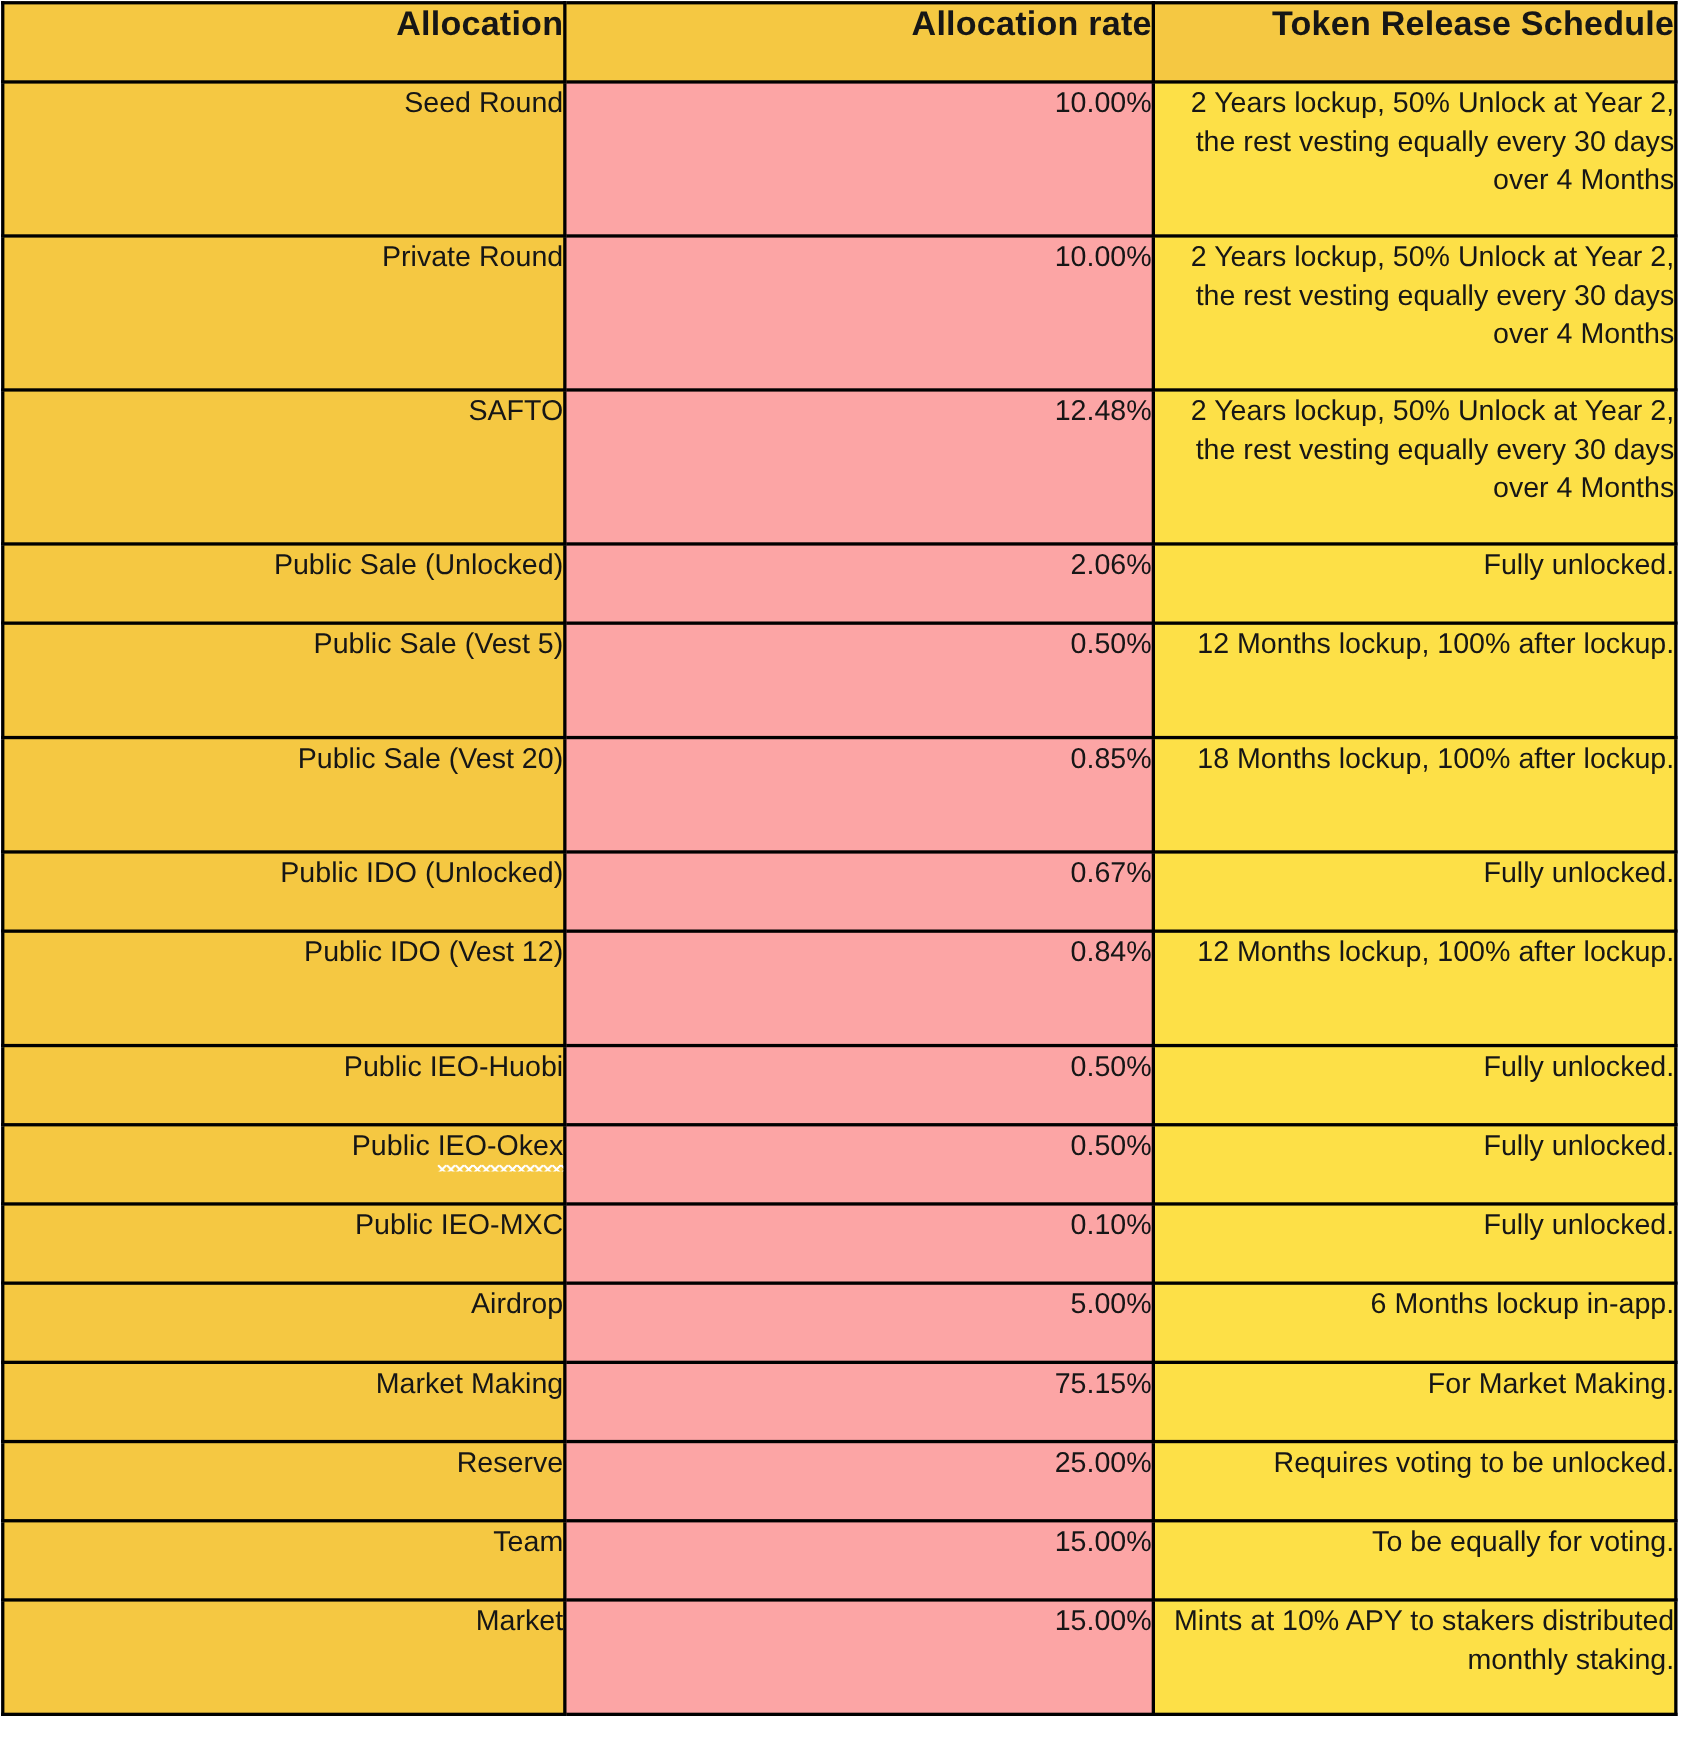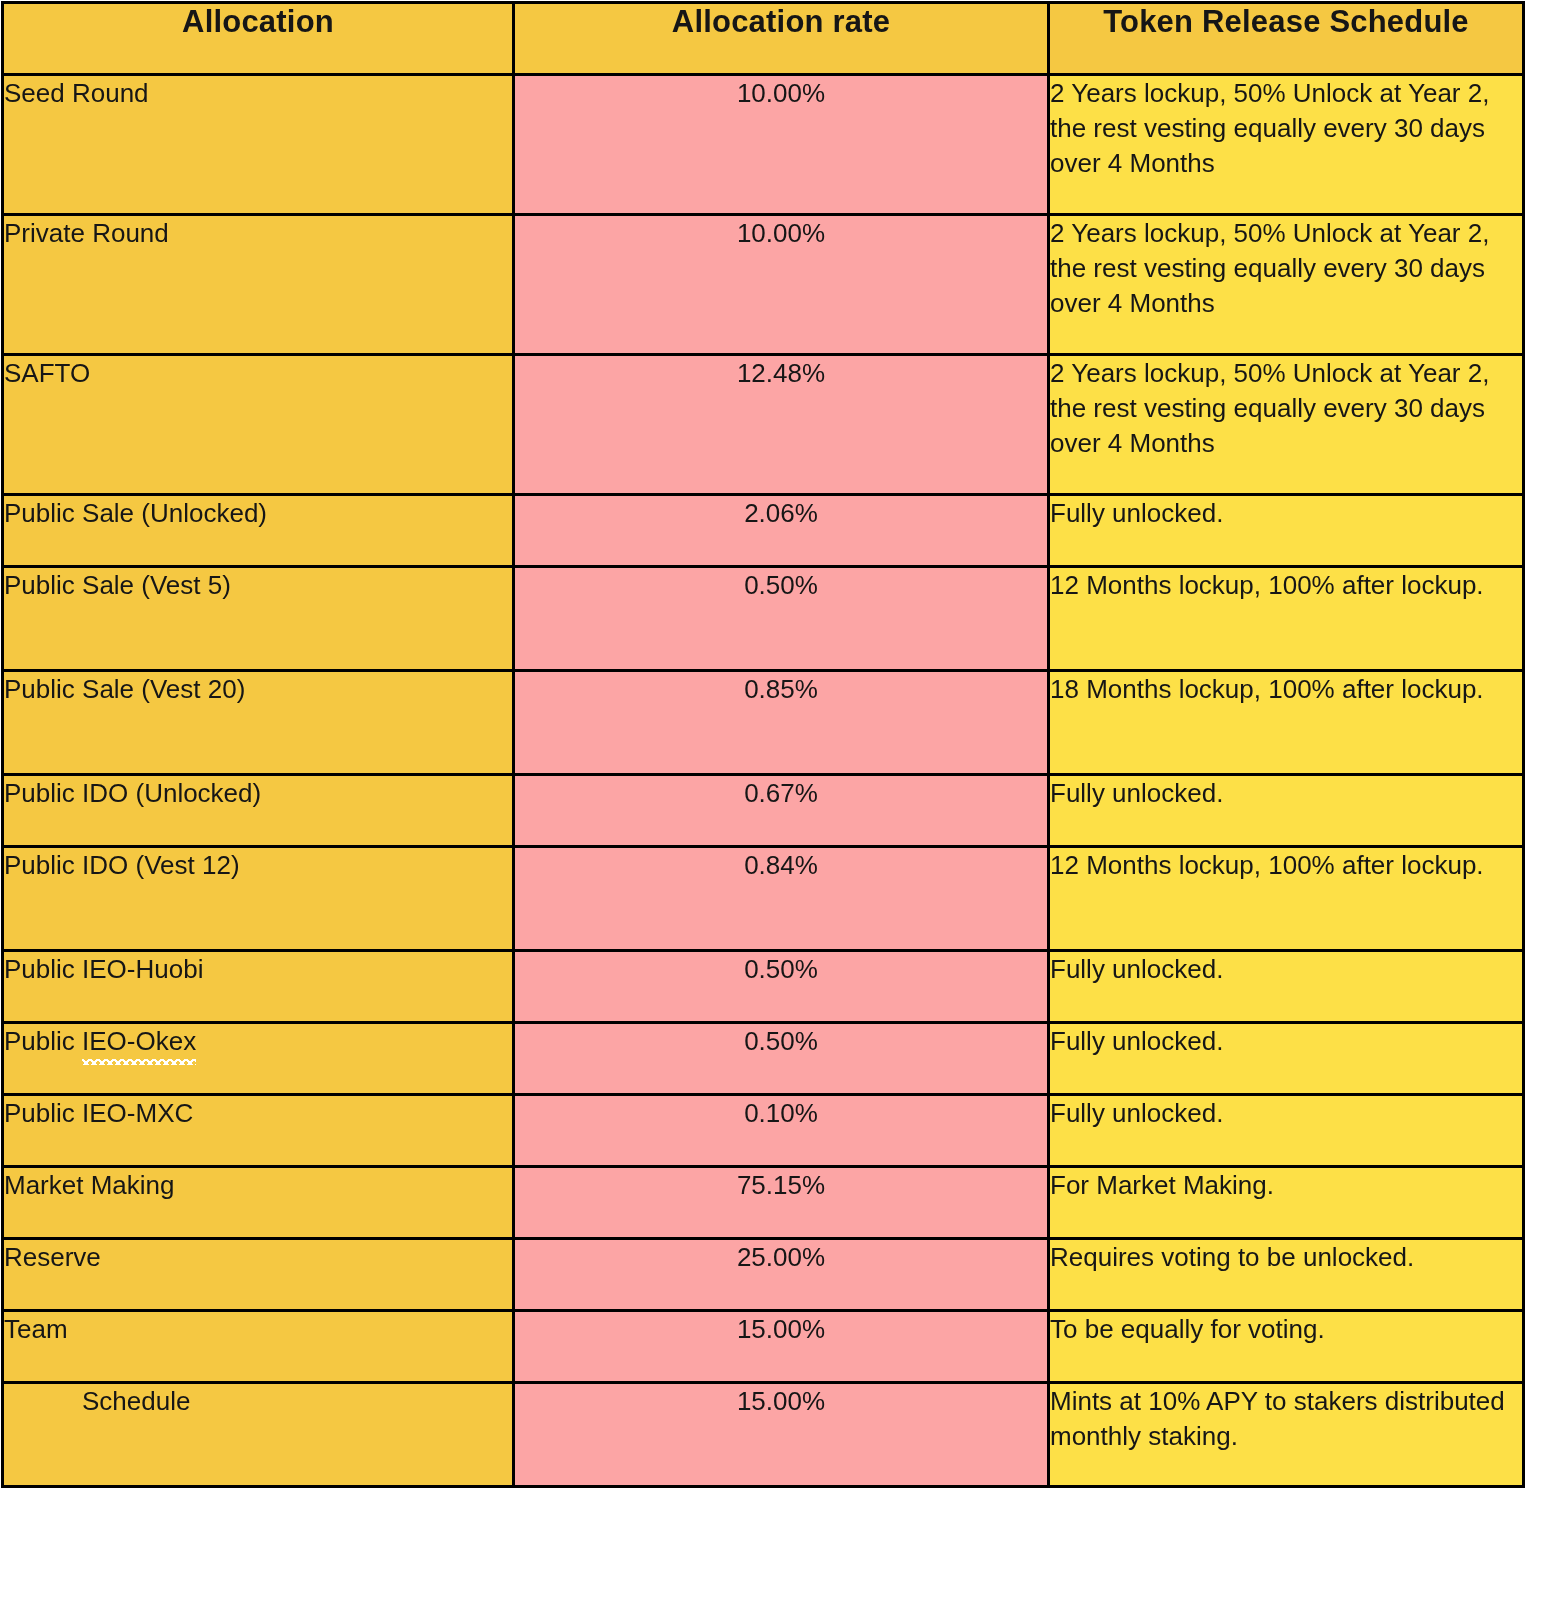--- a/index.html
+++ b/index.html
@@ -41,6 +41,7 @@
     border: 3px solid #000000;
     vertical-align: top;
     padding: 0;
+    text-align: right;
   }
 
   

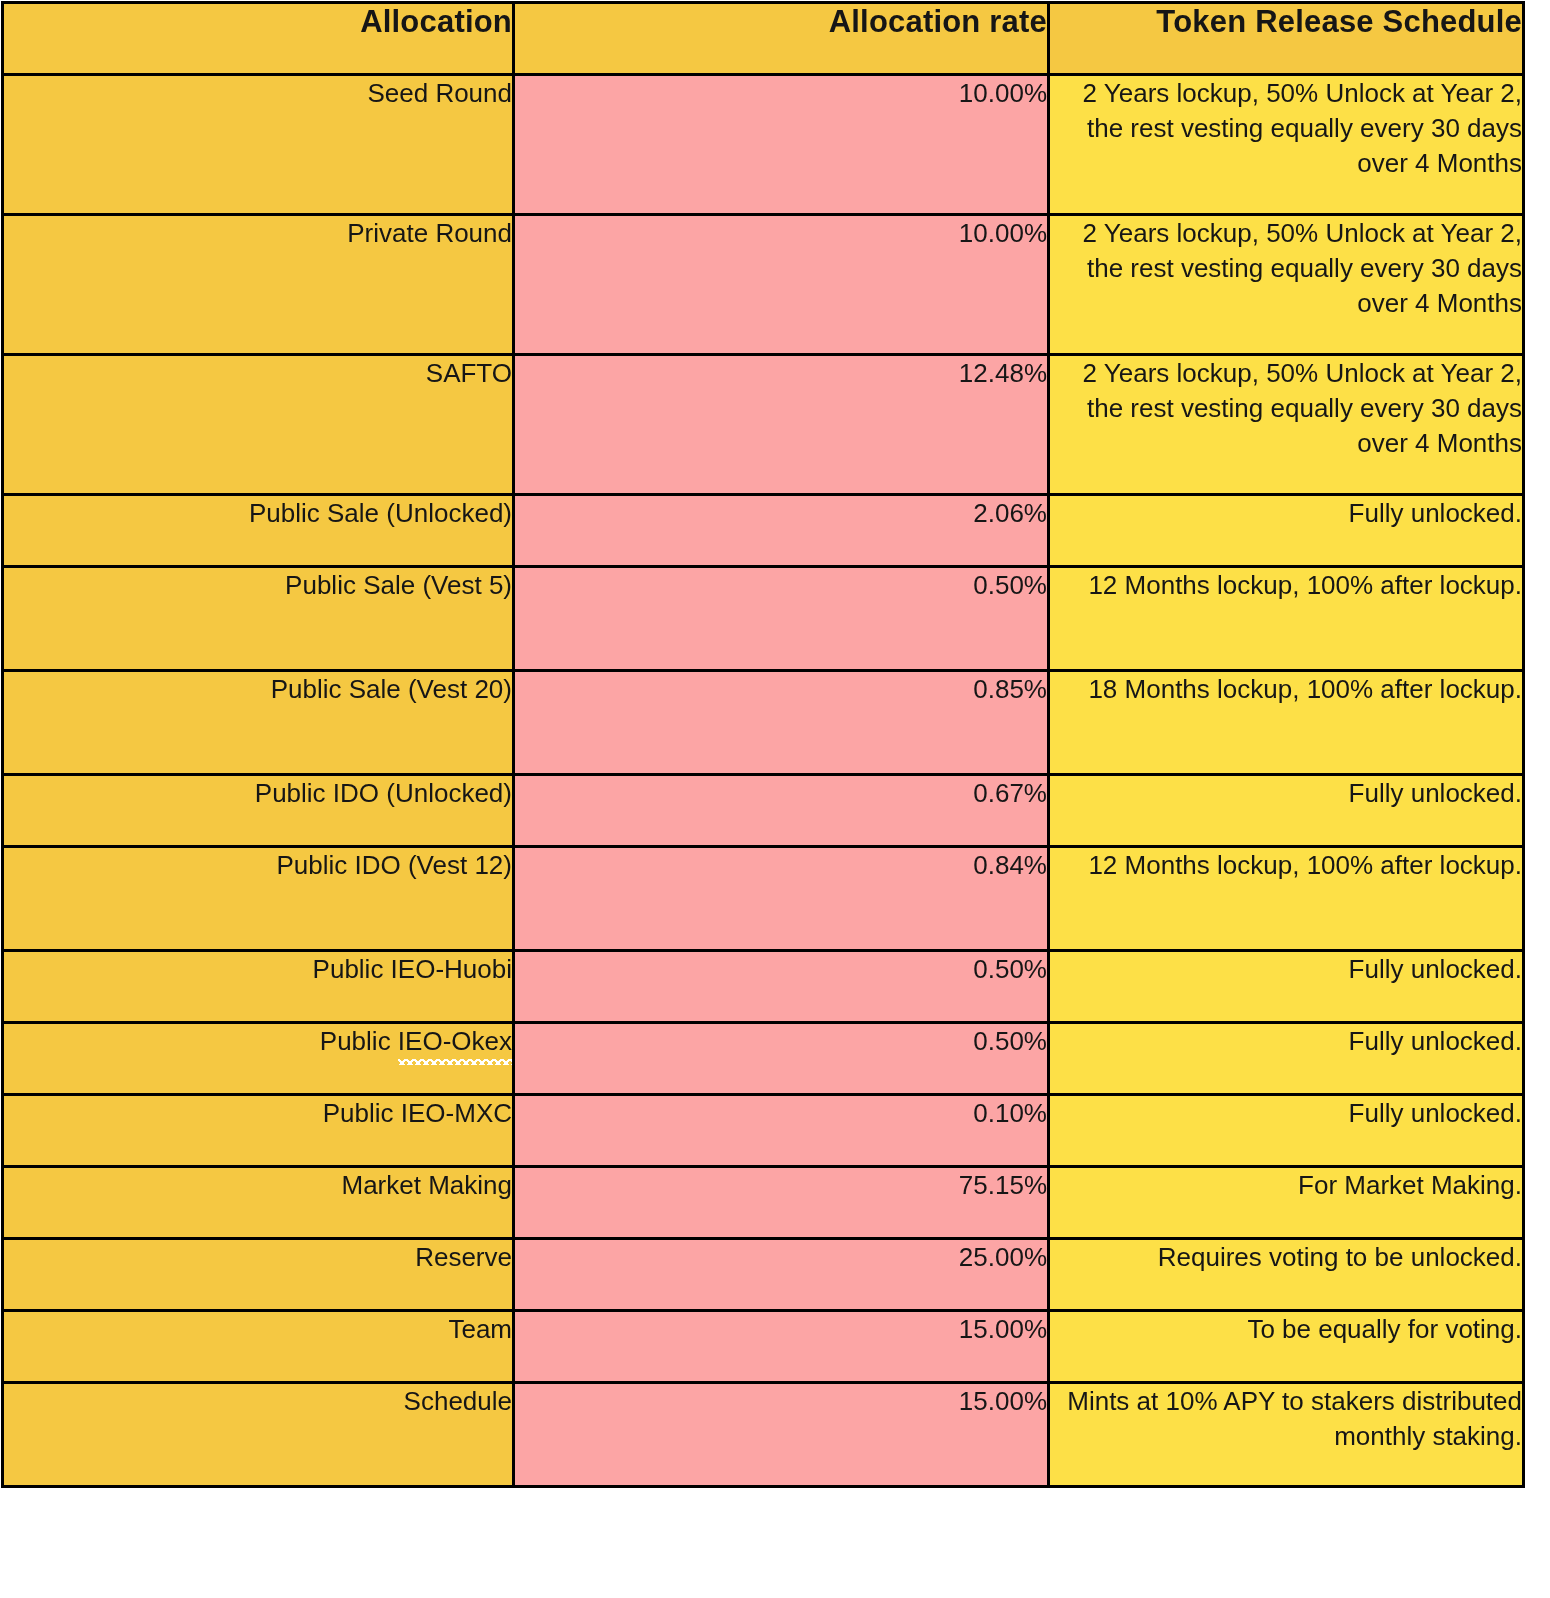--- a/index.html
+++ b/index.html
@@ -195,6 +195,11 @@
         <td class="cell-sched">Fully unlocked.</td>
       </tr>
 
+      <tr>
+        <td class="cell-alloc tall-1">Airdrop</td>
+        <td class="cell-rate">5.00%</td>
+        <td class="cell-sched">6 Months lockup in-app.</td>
+      </tr>
 
       <tr>
         <td class="cell-alloc tall-1">Market Making</td>

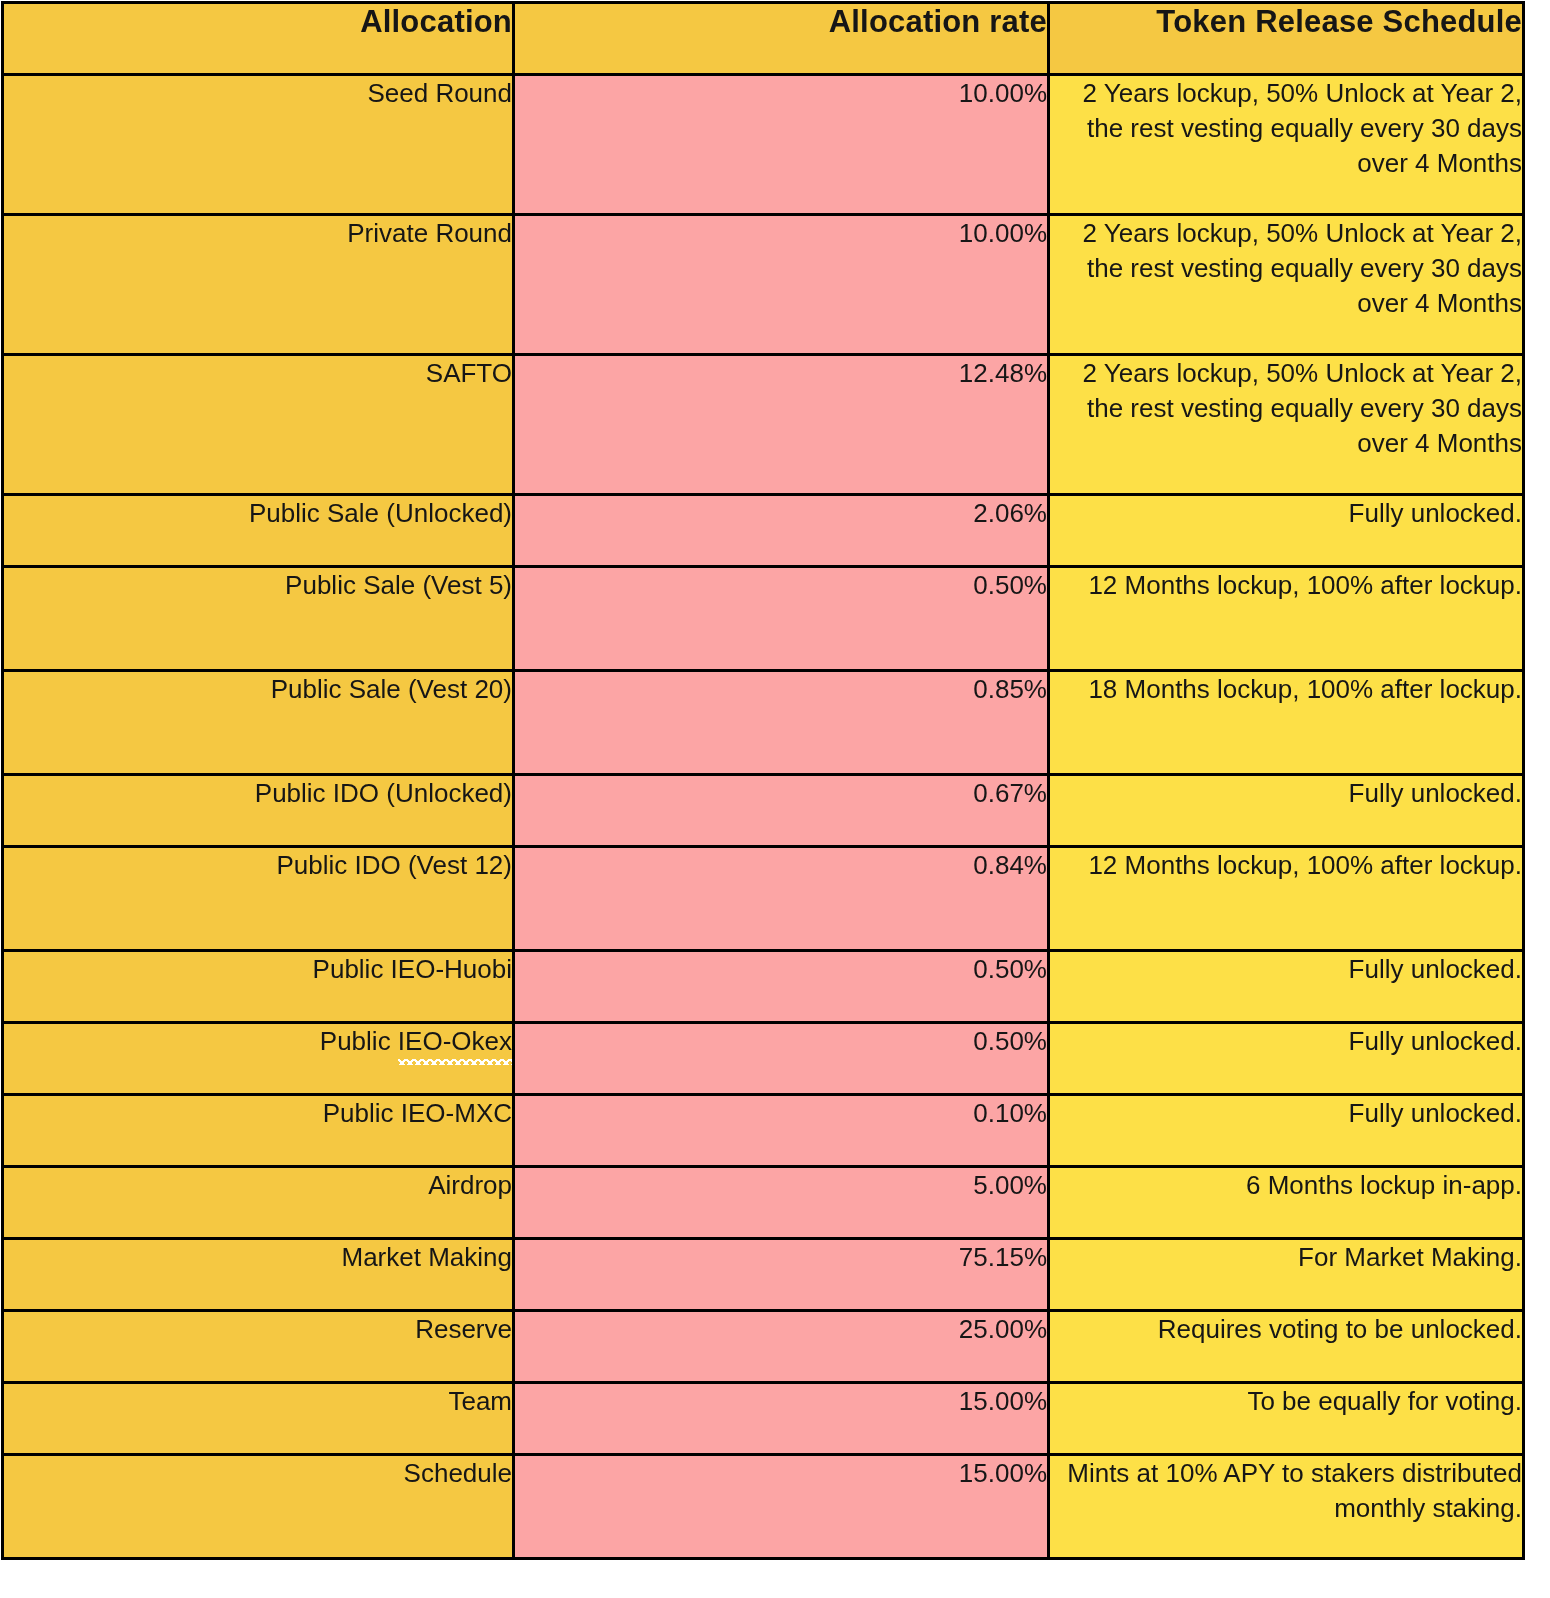--- a/index.html
+++ b/index.html
@@ -220,7 +220,7 @@
       </tr>
 
       <tr>
-        <td class="cell-alloc indent-extra tall-2">Schedule</td>
+        <td class="cell-alloc indent-extra tall-2">Market</td>
         <td class="cell-rate">15.00%</td>
         <td class="cell-sched">Mints at 10% APY to stakers distributed monthly staking.</td>
       </tr>

